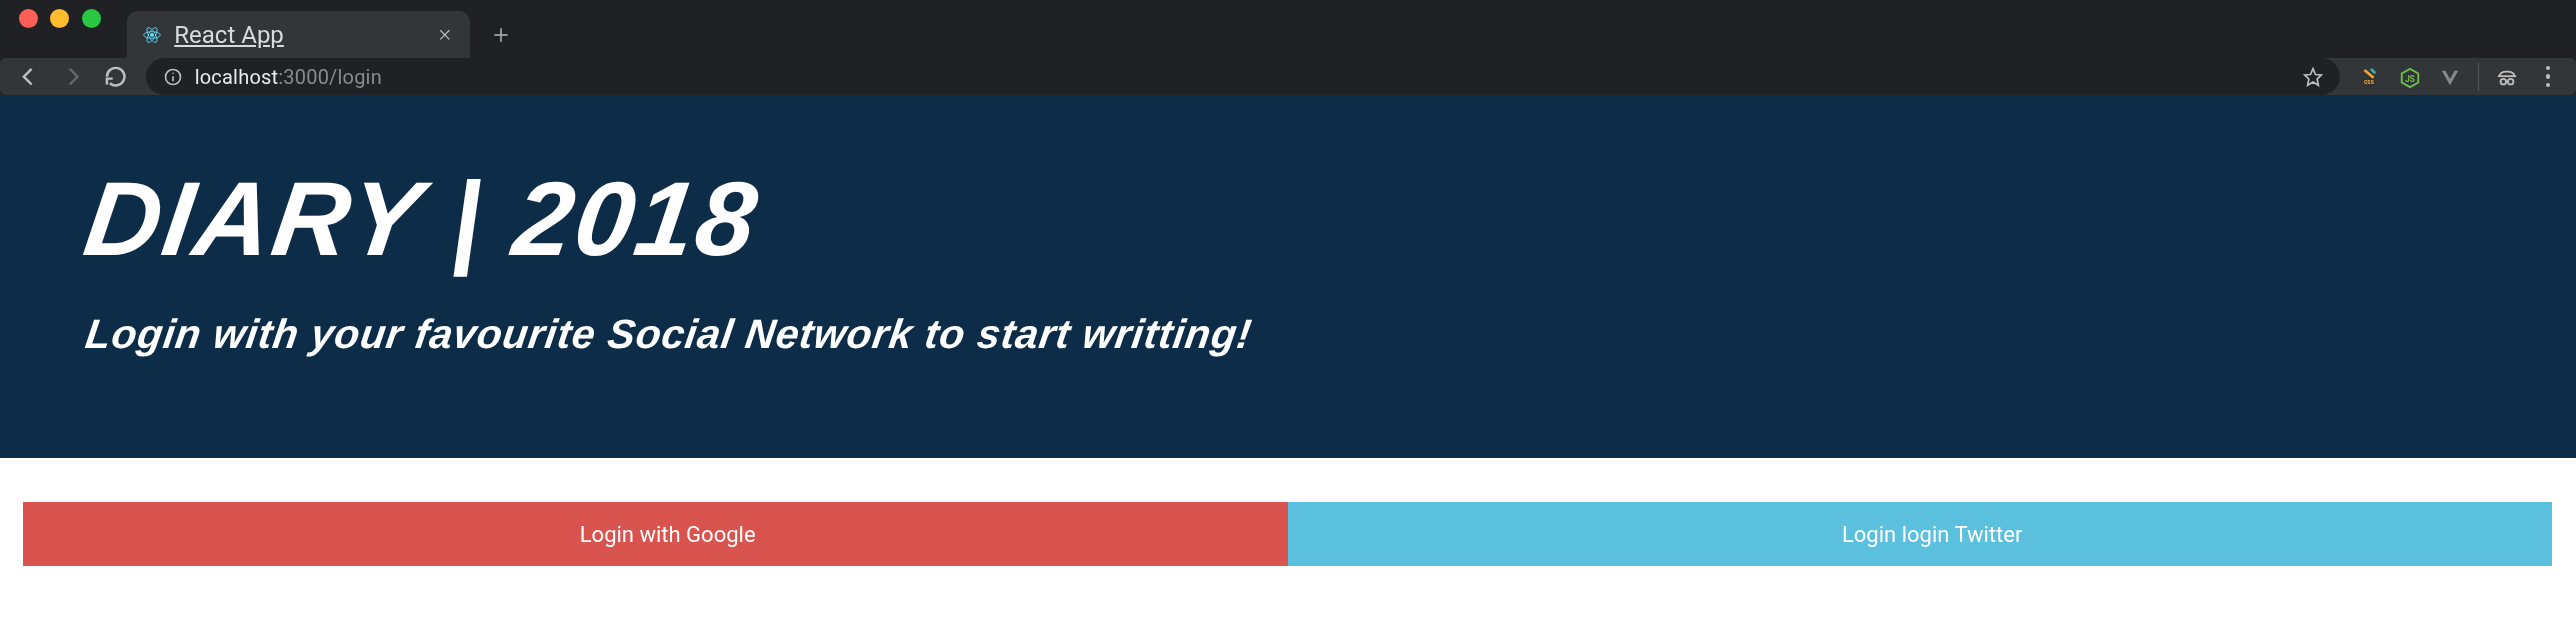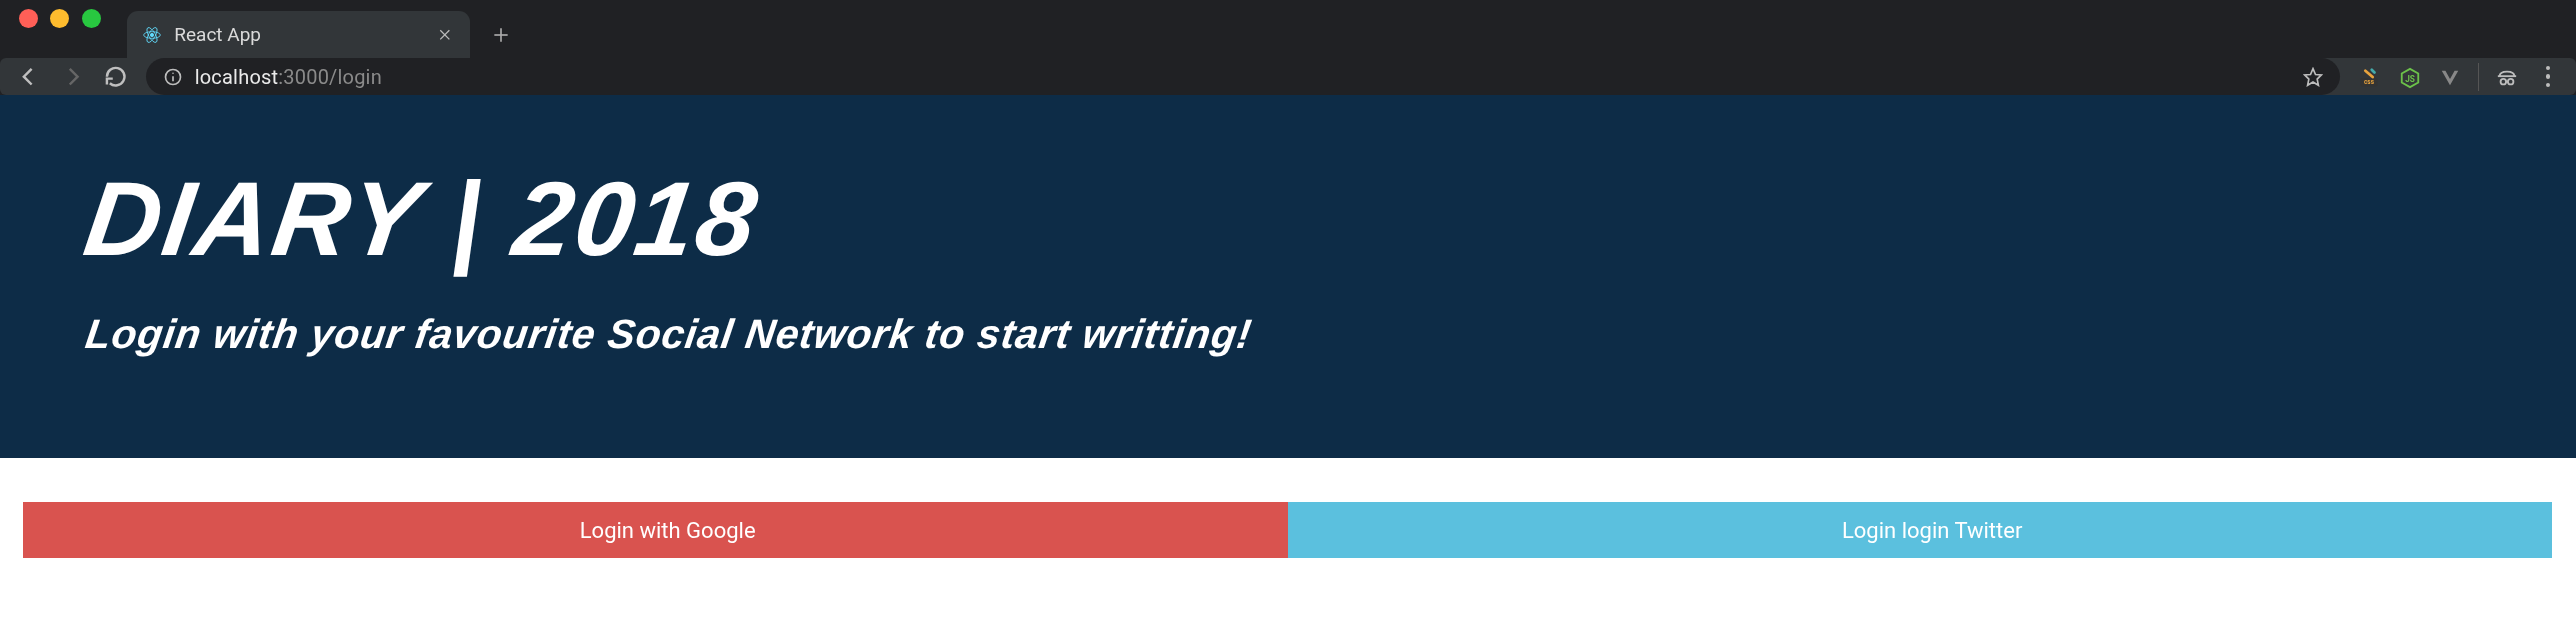--- a/index.html
+++ b/index.html
@@ -51,7 +51,7 @@
     display: flex; align-items: center; justify-content: center;
   }
   .tab .favicon svg { width: 20px; height: 20px; }
-  .tab-title { flex: 1; font-size: 19px; color: #dadada; }
+  .tab-title { flex: 1; font-size: 24px; color: #dadada; text-decoration: underline; }
   .tab-close {
     width: 22px; height: 22px;
     display: flex; align-items: center; justify-content: center;

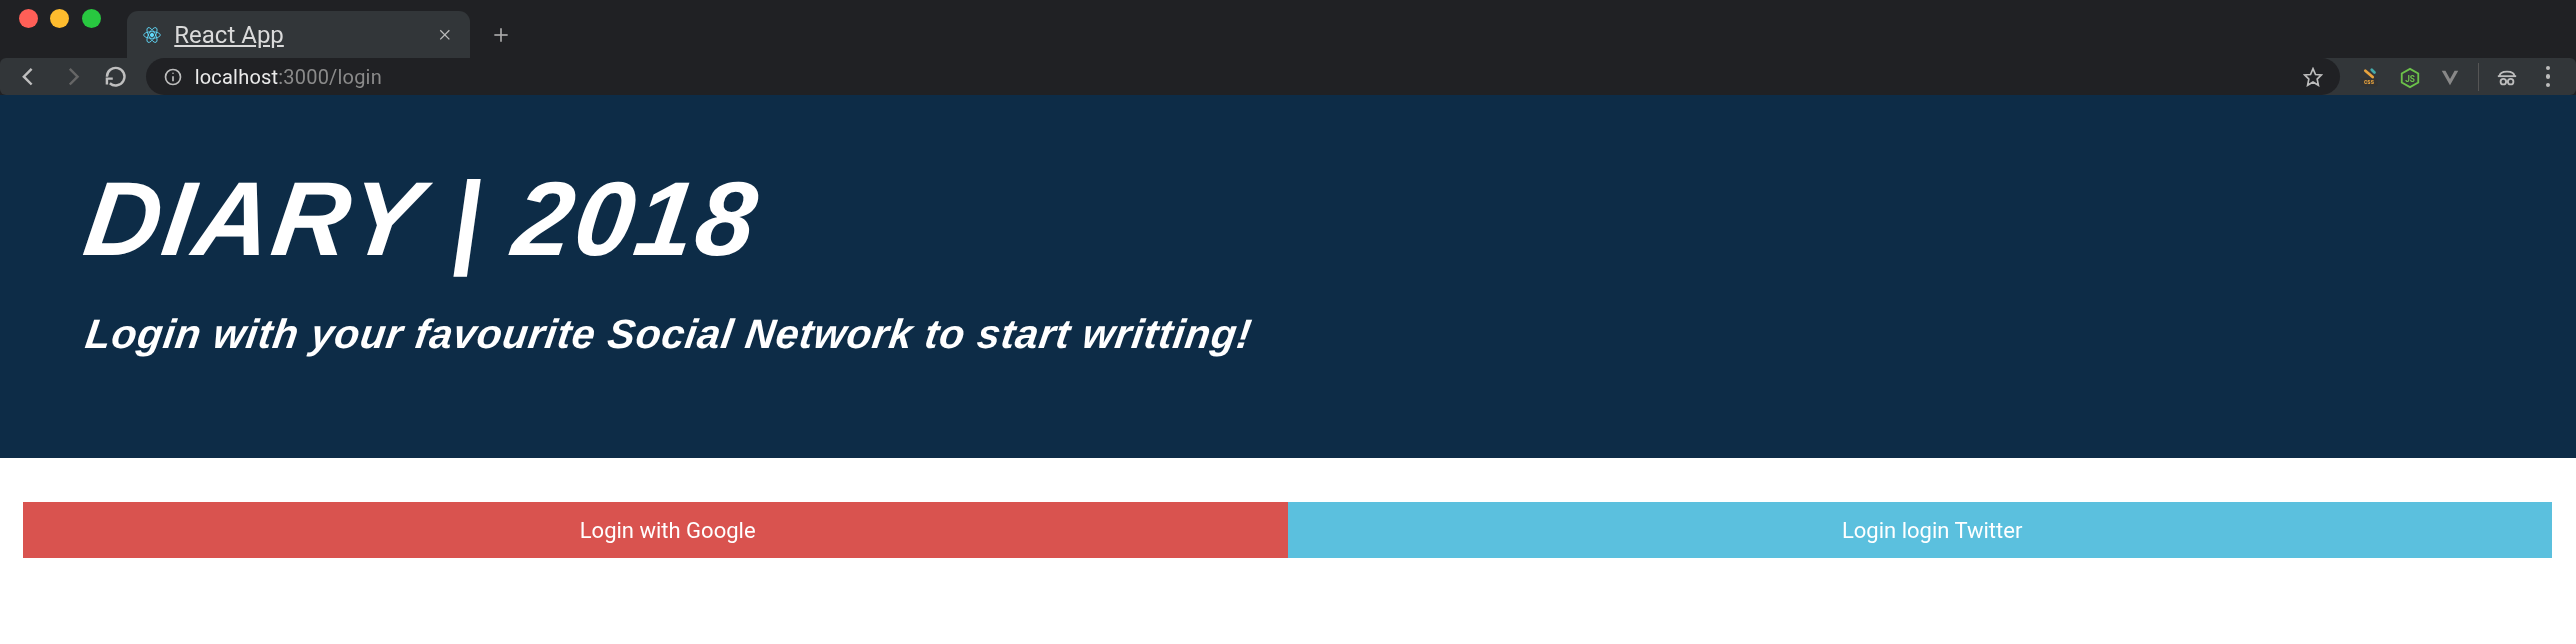--- a/index.html
+++ b/index.html
@@ -159,7 +159,7 @@
   }
   .login-btn {
     flex: 1;
-    height: 56px;
+    height: 64px;
     display: flex;
     align-items: center;
     justify-content: center;

